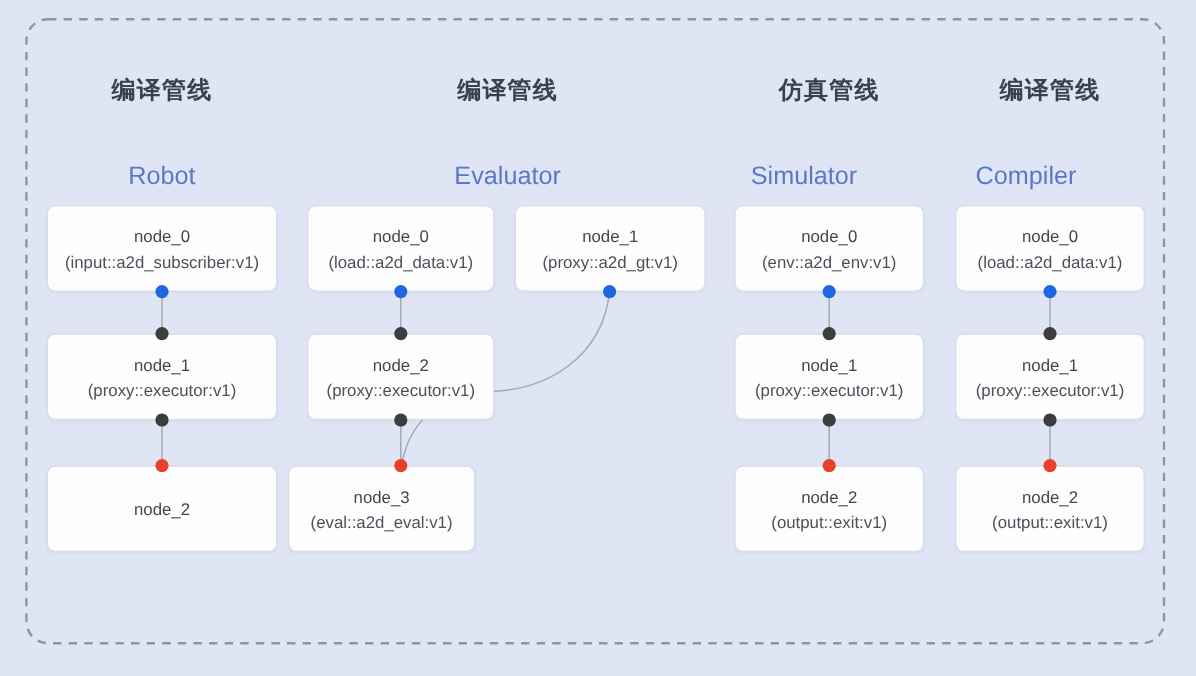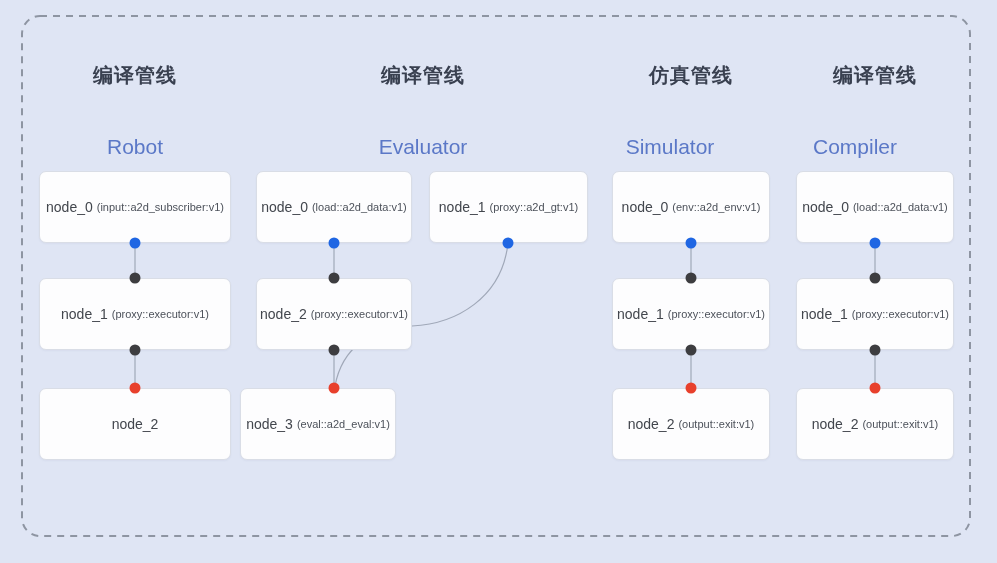--- a/index.html
+++ b/index.html
@@ -20,7 +20,7 @@
   .node{
     position:absolute;height:72px;z-index:3;box-sizing:border-box;
     background:#fdfdfe;border:1px solid #d9dde6;border-radius:7px;
-    display:flex;flex-direction:row;justify-content:center;align-items:center;
+    display:flex;flex-direction:column;justify-content:center;align-items:center;
     gap:4px;box-shadow:0 1px 2px rgba(60,70,110,0.05);
   }
   .nname{font-size:14px;color:#42464d;line-height:17px;}

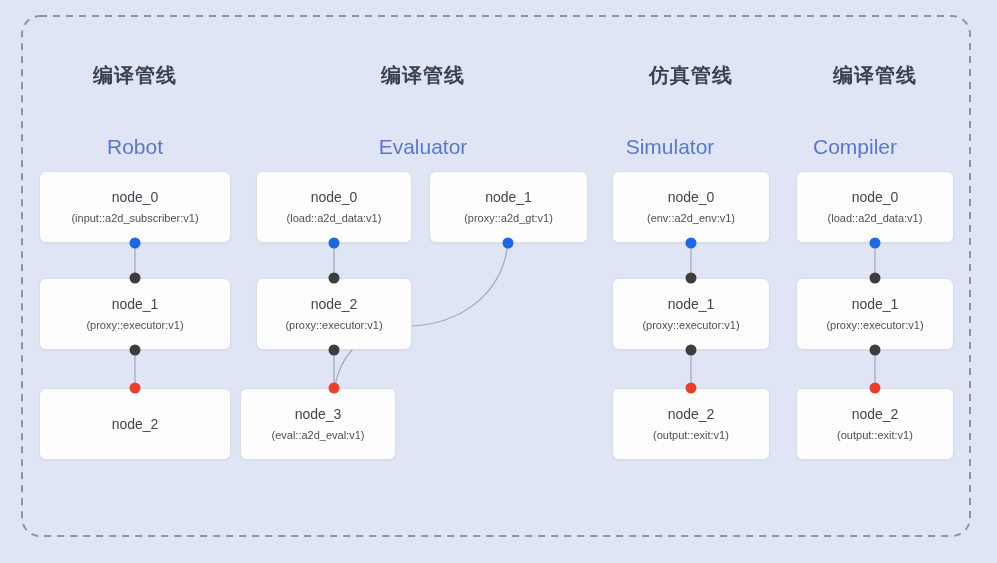--- a/index.html
+++ b/index.html
@@ -24,7 +24,7 @@
     gap:4px;box-shadow:0 1px 2px rgba(60,70,110,0.05);
   }
   .nname{font-size:14px;color:#42464d;line-height:17px;}
-  .npkg{font-size:11px;color:#4c515a;line-height:16px;}
+  .npkg{font-size:14px;color:#4c515a;line-height:16px;}
   .dot{
     position:absolute;width:11px;height:11px;border-radius:50%;z-index:4;
     transform:translate(-50%,-50%);

